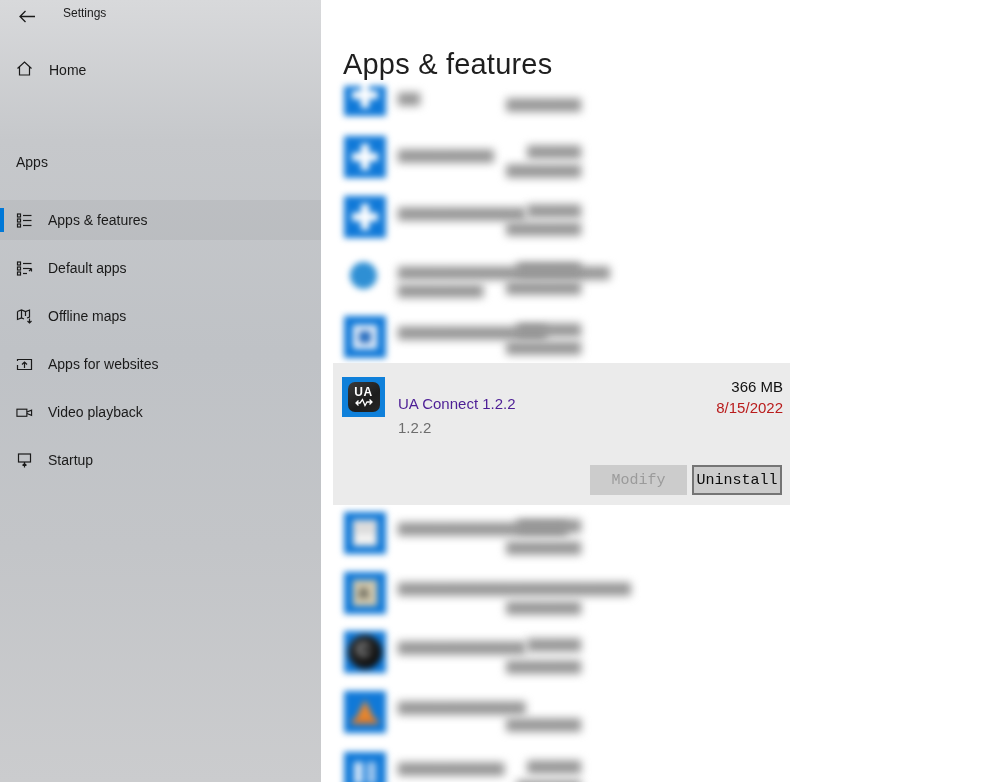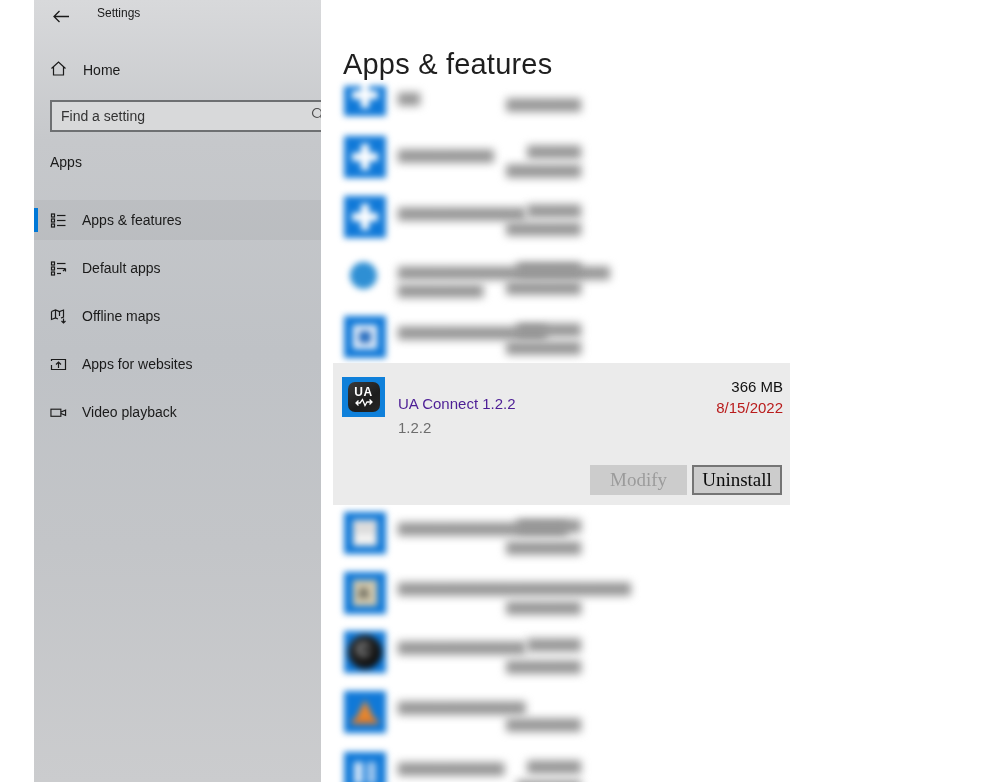--- a/index.html
+++ b/index.html
@@ -15,7 +15,7 @@
 
   
   .sidebar { position:absolute; left:0; top:0; width:321px; height:782px;
-    background:linear-gradient(180deg,#d8d9db 0%,#c6c8cb 18%,#bfc2c6 45%,#c3c5c8 70%,#cbccce 100%);margin-left:34px; }
+    background:linear-gradient(180deg,#d8d9db 0%,#c6c8cb 18%,#bfc2c6 45%,#c3c5c8 70%,#cbccce 100%); }
   .sb-top { position:absolute; left:0; top:0; width:100%; height:32px; }
   .back-btn { position:absolute; left:14px; top:4px; width:26px; height:24px;
     display:flex; align-items:center; justify-content:center; }

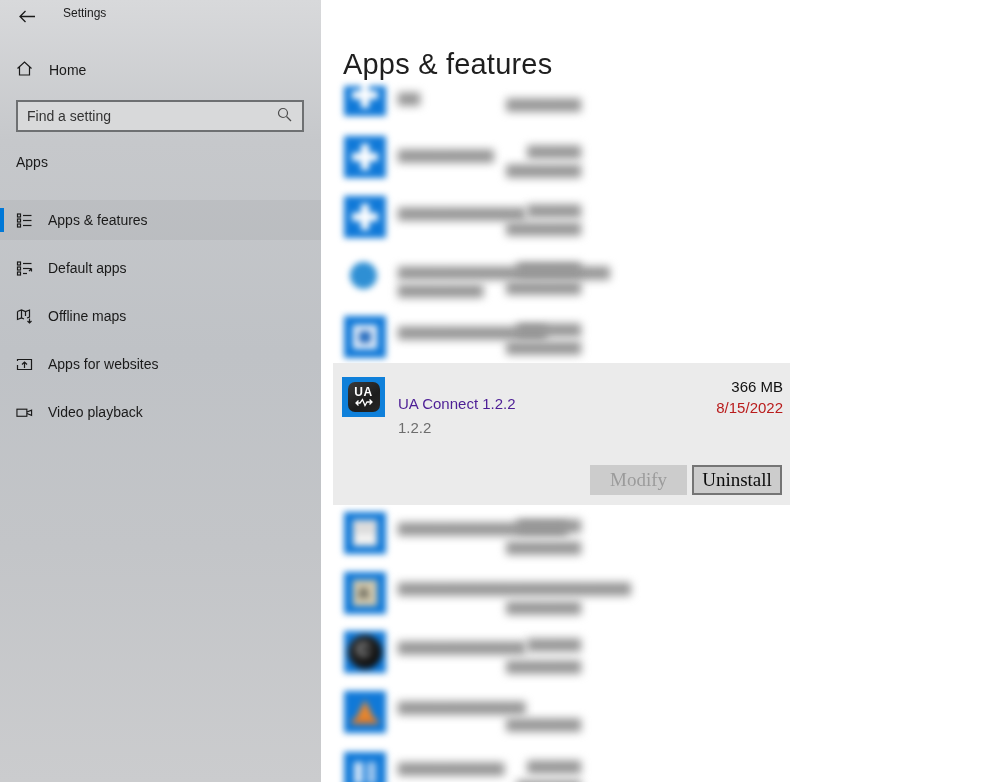--- a/index.html
+++ b/index.html
@@ -129,15 +129,6 @@
       <span class="lbl">Home</span>
     </div>
 
-    <div class="searchbox">
-      <span class="ph">Find a setting</span>
-      <span class="mag">
-        <svg width="15" height="15" viewBox="0 0 15 15">
-            <circle cx="6" cy="6" r="4.5" fill="none" stroke="#4d4d4d" stroke-width="1.2"></circle>
-            <line x1="9.5" y1="9.5" x2="14" y2="14" stroke="#4d4d4d" stroke-width="1.2"></line>
-          </svg>
-      </span>
-    </div>
 
     <div class="sb-section">Apps</div>
 

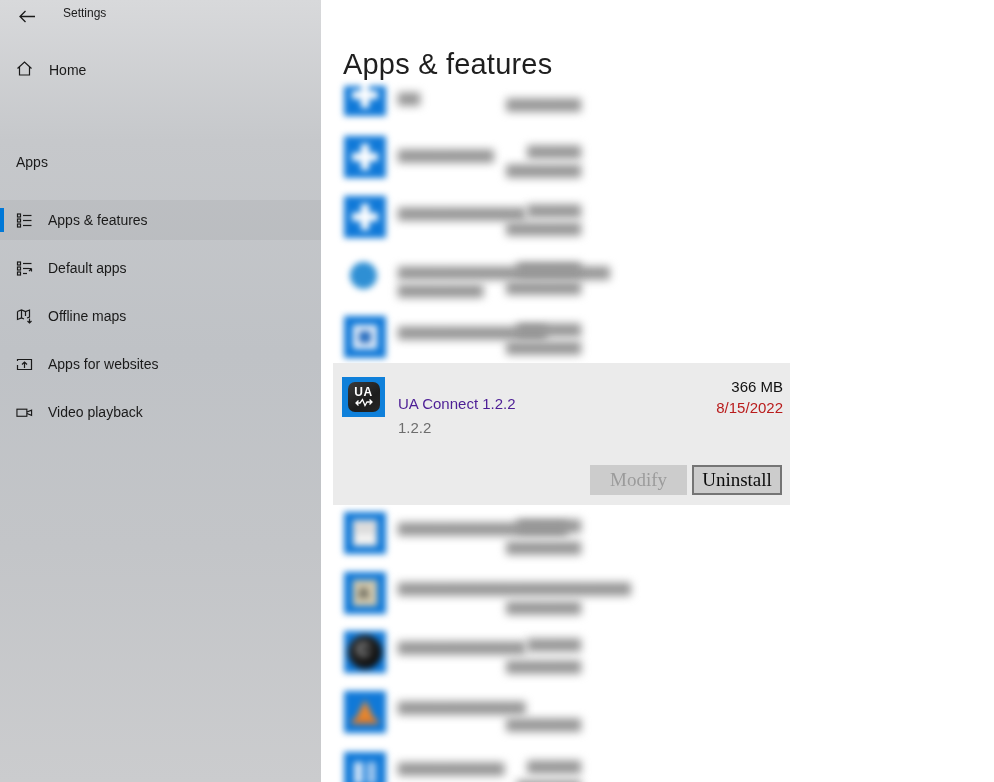--- a/index.html
+++ b/index.html
@@ -194,6 +194,15 @@
       <span class="lbl">Video playback</span>
     </div>
 
+    <div class="nav-item" style="top:440px;">
+      <span class="nav-ic">
+        <svg width="17" height="17" viewBox="0 0 17 17" stroke="#1a1a1a" stroke-width="1.2" fill="none">
+            <rect x="2.5" y="2" width="12" height="8"></rect>
+            <path d="M8.5 10 V15.5 M6.5 13.5 L8.5 11.5 L10.5 13.5"></path>
+          </svg>
+      </span>
+      <span class="lbl">Startup</span>
+    </div>
   </div>
 
   <div class="main">

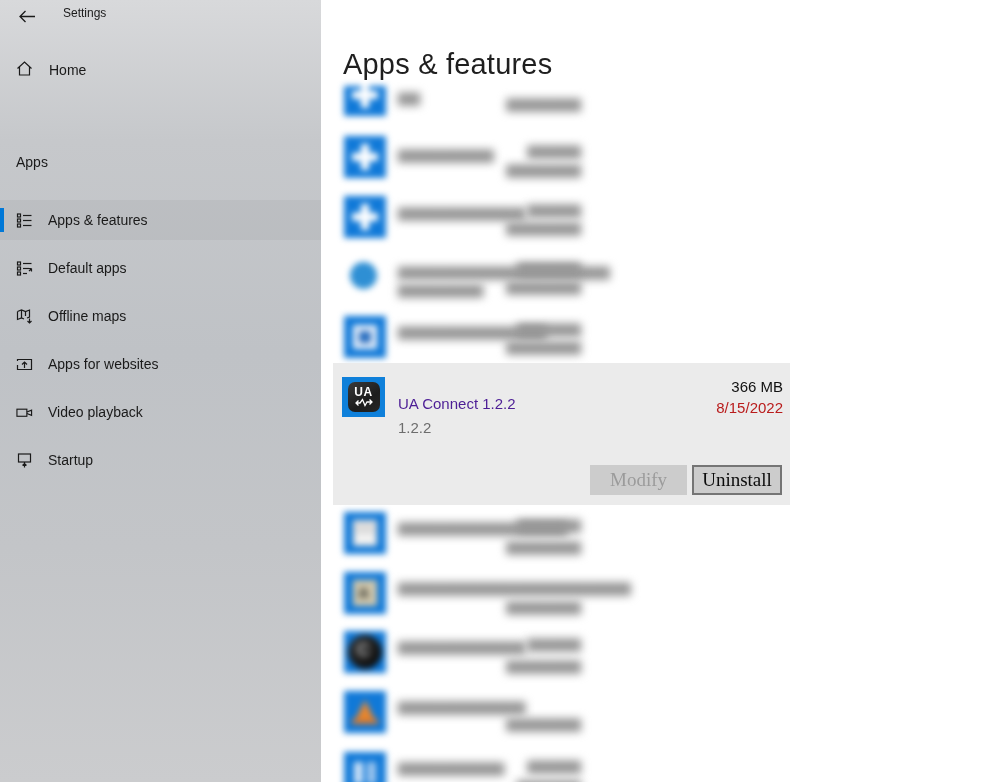--- a/index.html
+++ b/index.html
@@ -80,8 +80,8 @@
   .sel-version { position:absolute; left:65px; top:56px; font-size:15px; color:#6d6d6d; }
   .sel-size { position:absolute; right:7px; top:15px; font-size:15px; color:#111; text-align:right; }
   .sel-date { position:absolute; right:7px; top:36px; font-size:15px; color:#b91c1c; text-align:right; }
-  .btn { position:absolute; top:102px; height:30px; font-size:19px;
-    font-family:Liberation Serif, serif; display:flex; align-items:center; justify-content:center; }
+  .btn { position:absolute; top:102px; height:30px; font-size:15px;
+    font-family:Liberation Mono, monospace; display:flex; align-items:center; justify-content:center; }
   .btn-modify { left:257px; width:97px; background:#cccccc; color:#9b9b9b; border:none; }
   .btn-uninstall { left:359px; width:90px; background:#cccccc; color:#0b0b0b; border:2px solid #757575; cursor:pointer; }
 </style>

